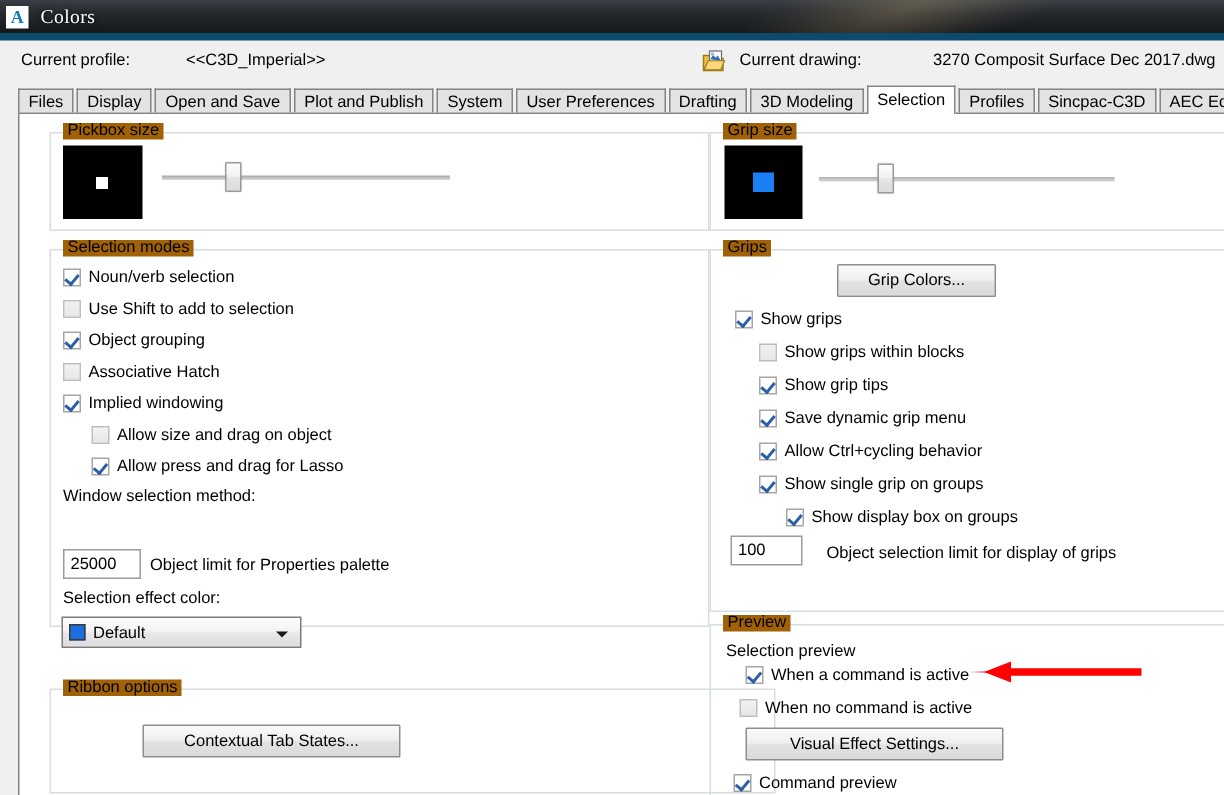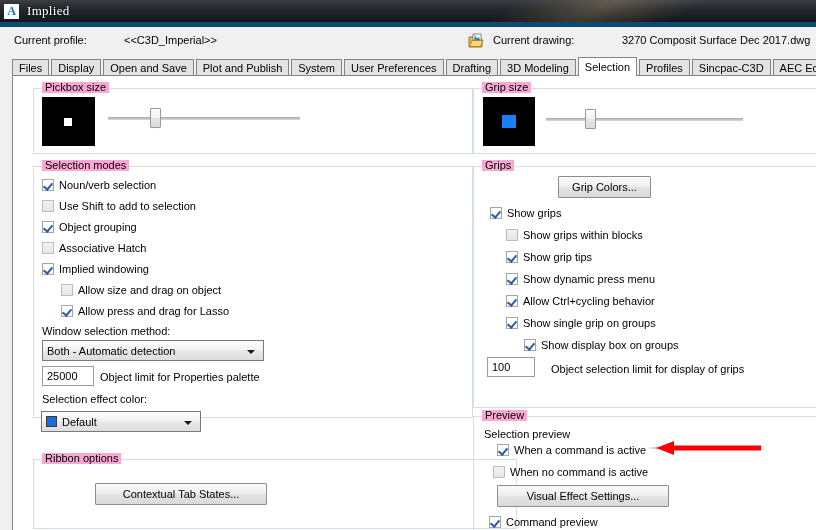--- a/index.html
+++ b/index.html
@@ -324,7 +324,7 @@
     <div class="app-logo">
       <span>A</span>
     </div>
-    <div id="title-text">Implied</div>
+    <div id="title-text">Colors</div>
   </div>
 
   <div id="dialog-body">

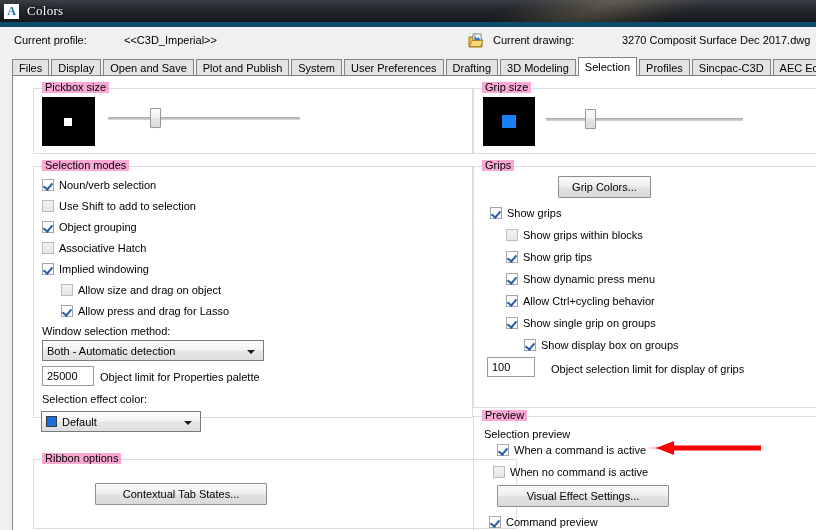--- a/index.html
+++ b/index.html
@@ -167,7 +167,7 @@
   .group > .group-title {
     position: absolute;
     top: -7px; left: 8px;
-    background: #f9a8d4;
+    background: #a16207;
     padding: 0 3px;
     font-size: 11px;
     color: #000;

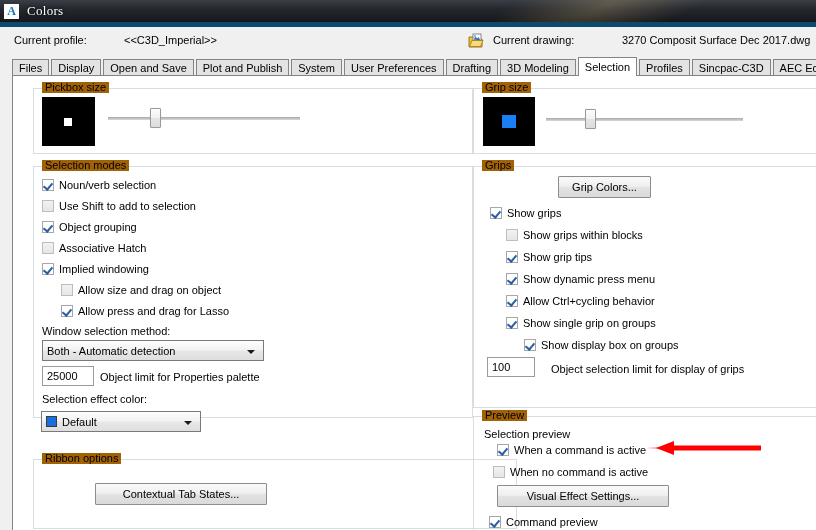--- a/index.html
+++ b/index.html
@@ -435,7 +435,7 @@
       <div class="group" style="left:460px; top:90px; width:360px; height:242px;">
         <div class="group-title">Grips</div>
 
-        <div class="btn" style="left:84px; top:9px; width:93px;">Grip Colors...</div>
+        <div class="btn" style="left:84px; top:9px; width:106px;">Grip Colors...</div>
 
         <div class="cb-row" style="left:16px; top:38px;text-align:center;">
           <span class="cbox on"></span>

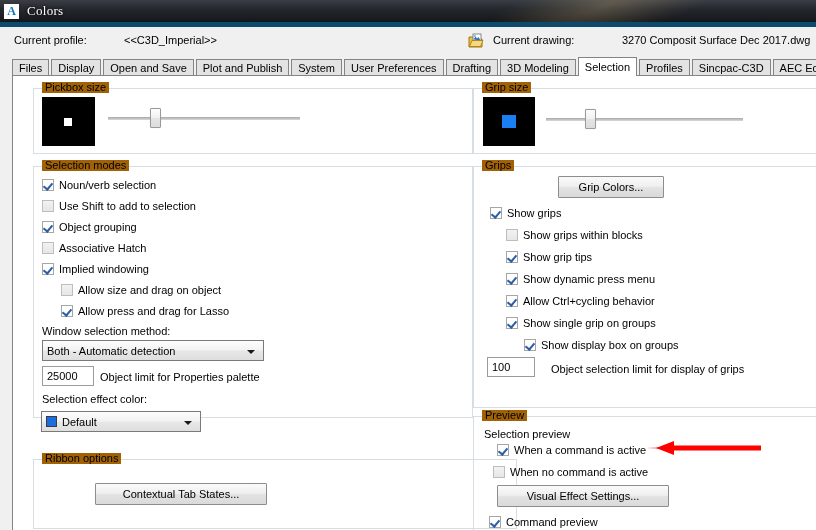--- a/index.html
+++ b/index.html
@@ -451,7 +451,7 @@
         </div>
         <div class="cb-row" style="left:32px; top:104px;">
           <span class="cbox on"></span>
-          <span class="cb-label">Show dynamic press menu</span>
+          <span class="cb-label">Save dynamic grip menu</span>
         </div>
         <div class="cb-row" style="left:32px; top:126px;">
           <span class="cbox on"></span>

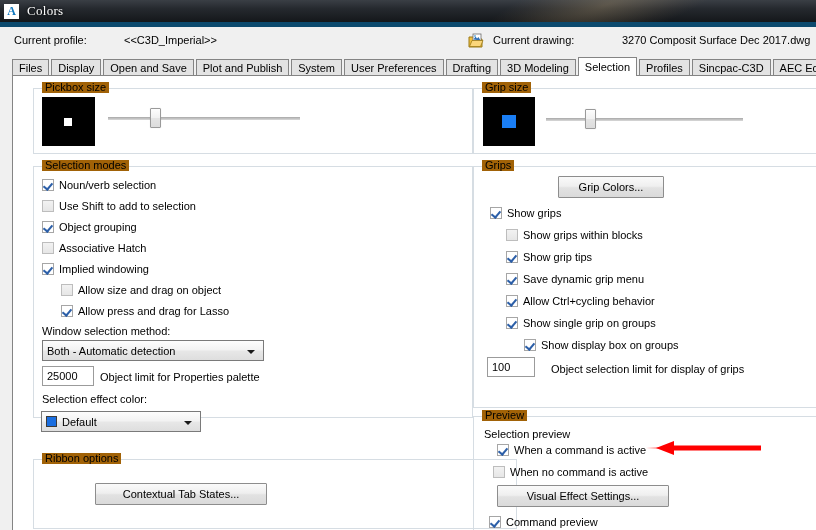--- a/index.html
+++ b/index.html
@@ -397,10 +397,6 @@
 
         <div class="plain-label" style="left:8px; top:158px;">Window selection method:</div>
 
-        <div class="combo" style="left:8px; top:173px; width:222px;">
-          <span>Both - Automatic detection</span>
-          <span class="caret"></span>
-        </div>
 
         <input class="textfield" style="left: 8px; top: 199px; width: 52px;" value="25000">
         <div class="plain-label" style="left:66px; top:204px;">Object limit for Properties palette</div>

